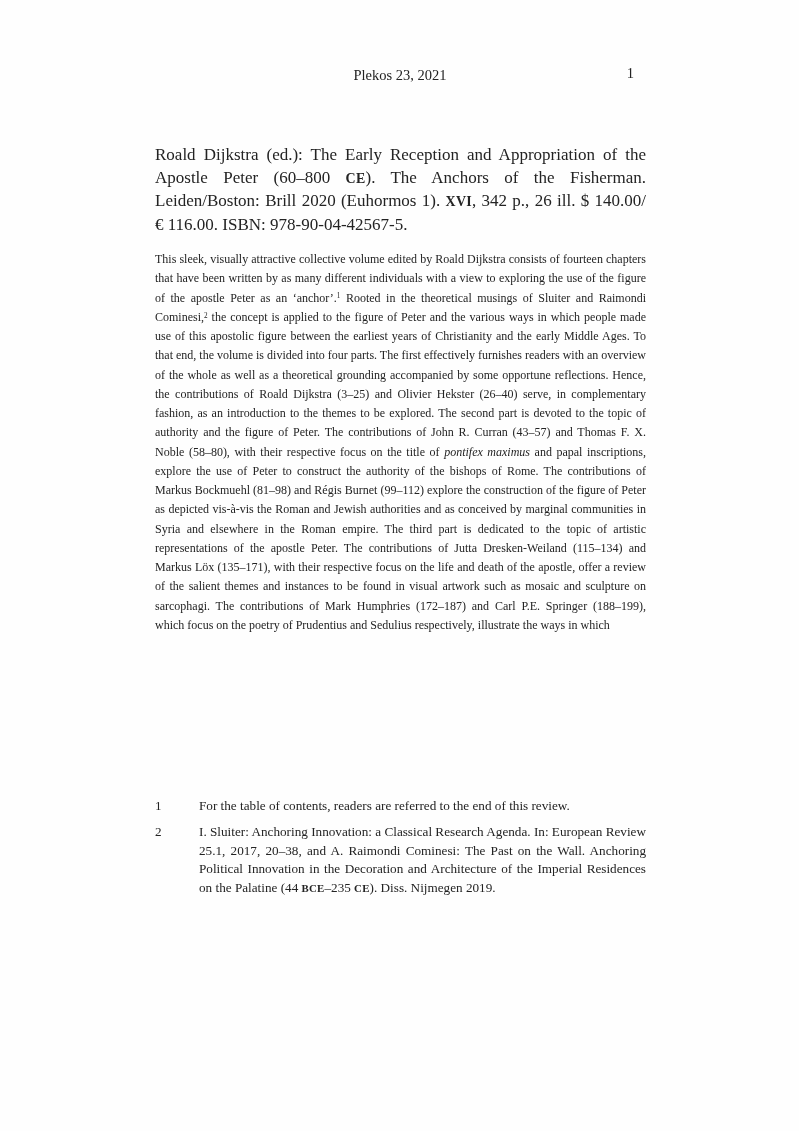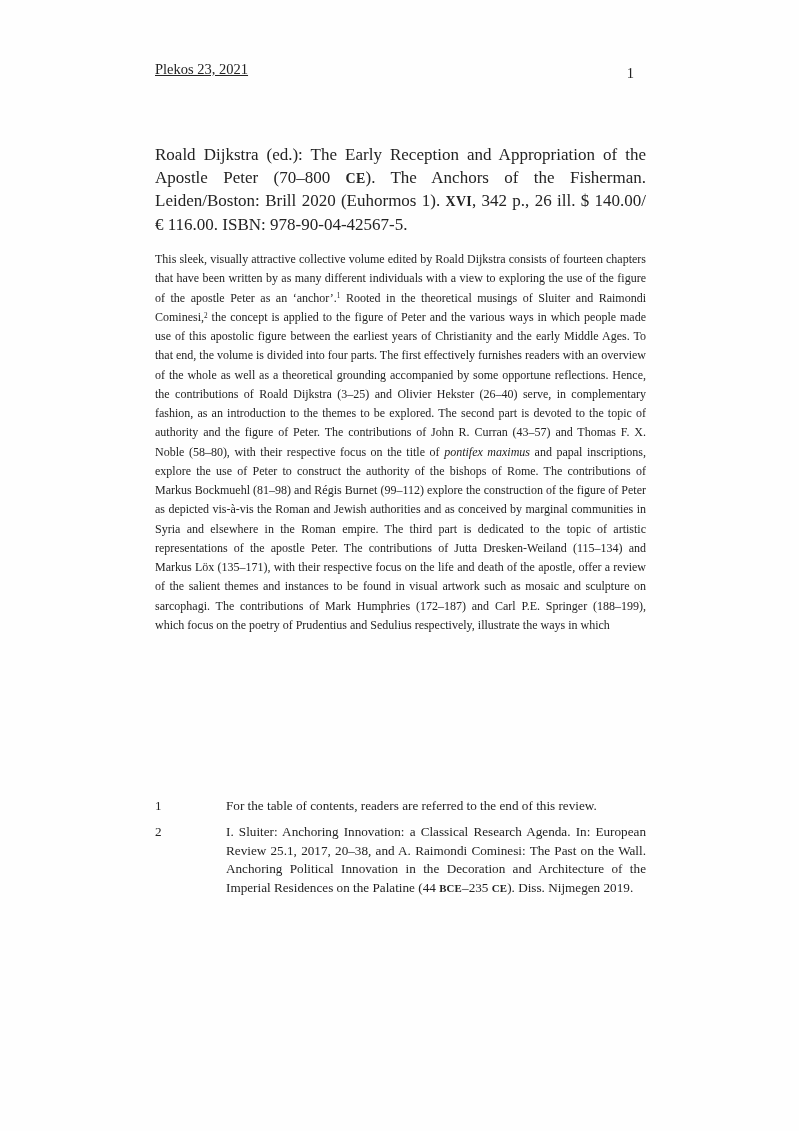--- a/index.html
+++ b/index.html
@@ -18,12 +18,12 @@
   }
   .journal-header {
     position: absolute;
-    top: 60px;
+    top: 66px;
     left: 155px;
     width: 490px;
+    text-align: center;
     font-size: 14.5px;
     line-height: 18px;
-    text-decoration: underline;
   }
   .page-number {
     position: absolute;

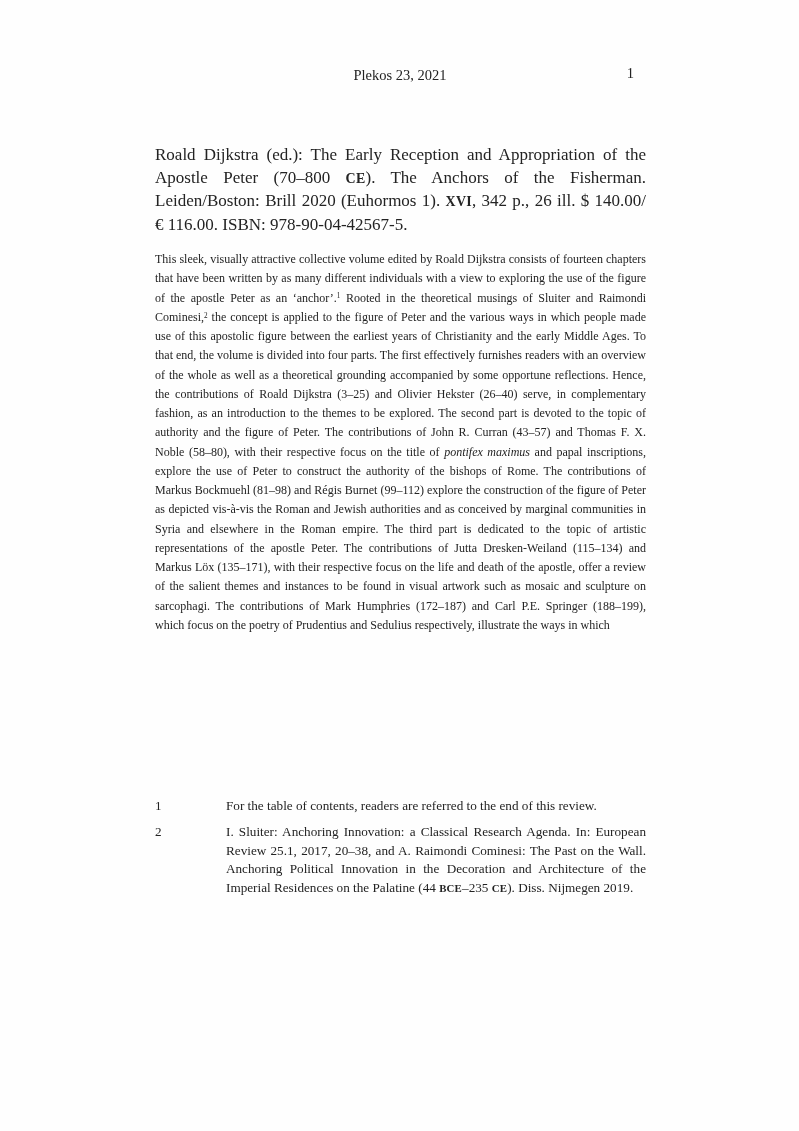--- a/index.html
+++ b/index.html
@@ -94,7 +94,7 @@
 
   <div class="page-number">1</div>
 
-  <div class="title-block"><span>Roald Dijkstra (ed.): The Early Reception and Appropriation of the Apostle Peter (70–800 </span><span class="sc">CE</span><span>). The Anchors of the Fisherman. Leiden/Boston: Brill 2020 (Euhormos 1). </span><span class="sc">XVI</span><span>, 342 p., 26 ill. $ 140.00/ € 116.00. ISBN: 978-90-04-42567-5.</span></div>
+  <div class="title-block"><span>Roald Dijkstra (ed.): The Early Reception and Appropriation of the Apostle Peter (60–800 </span><span class="sc">CE</span><span>). The Anchors of the Fisherman. Leiden/Boston: Brill 2020 (Euhormos 1). </span><span class="sc">XVI</span><span>, 342 p., 26 ill. $ 140.00/ € 116.00. ISBN: 978-90-04-42567-5.</span></div>
 
   <div class="body-paragraph"><span>This sleek, visually attractive collective volume edited by Roald Dijkstra consists of fourteen chapters that have been written by as many different individuals with a view to exploring the use of the figure of the apostle Peter as an ‘anchor’.</span><sup class="fnref">1</sup><span> Rooted in the theoretical musings of Sluiter and Raimondi Cominesi,</span><sup class="fnref">2</sup><span> the concept is applied to the figure of Peter and the various ways in which people made use of this apostolic figure between the earliest years of Christianity and the early Middle Ages. To that end, the volume is divided into four parts. The first effectively furnishes readers with an overview of the whole as well as a theoretical grounding accompanied by some opportune reflections. Hence, the contributions of Roald Dijkstra (3–25) and Olivier Hekster (26–40) serve, in complementary fashion, as an introduction to the themes to be explored. The second part is devoted to the topic of authority and the figure of Peter. The contributions of John R. Curran (43–57) and Thomas F. X. Noble (58–80), with their respective focus on the title of </span><span class="italic">pontifex maximus</span><span> and papal inscriptions, explore the use of Peter to construct the authority of the bishops of Rome. The contributions of Markus Bockmuehl (81–98) and Régis Burnet (99–112) explore the construction of the figure of Peter as depicted vis-à-vis the Roman and Jewish authorities and as conceived by marginal communities in Syria and elsewhere in the Roman empire. The third part is dedicated to the topic of artistic representations of the apostle Peter. The contributions of Jutta Dresken-Weiland (115–134) and Markus Löx (135–171), with their respective focus on the life and death of the apostle, offer a review of the salient themes and instances to be found in visual artwork such as mosaic and sculpture on sarcophagi. The contributions of Mark Humphries (172–187) and Carl P.E. Springer (188–199), which focus on the poetry of Prudentius and Sedulius respectively, illustrate the ways in which</span></div>
 

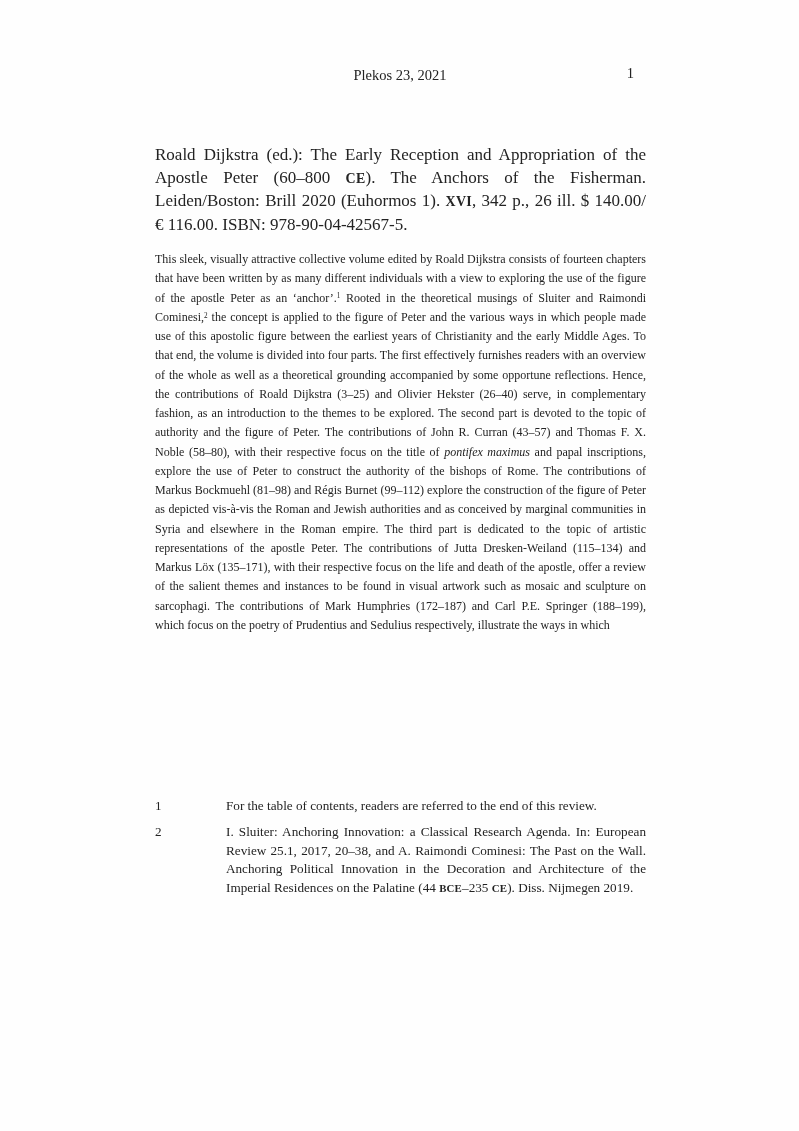--- a/index.html
+++ b/index.html
@@ -73,7 +73,6 @@
   .fn-text {
     flex: 1 1 auto;
     text-align: justify;
-    margin-left: 27px;
   }
   .italic { font-style: italic; }
   .sc { font-size: 0.82em; letter-spacing: 0.02em; font-weight: bold; }

